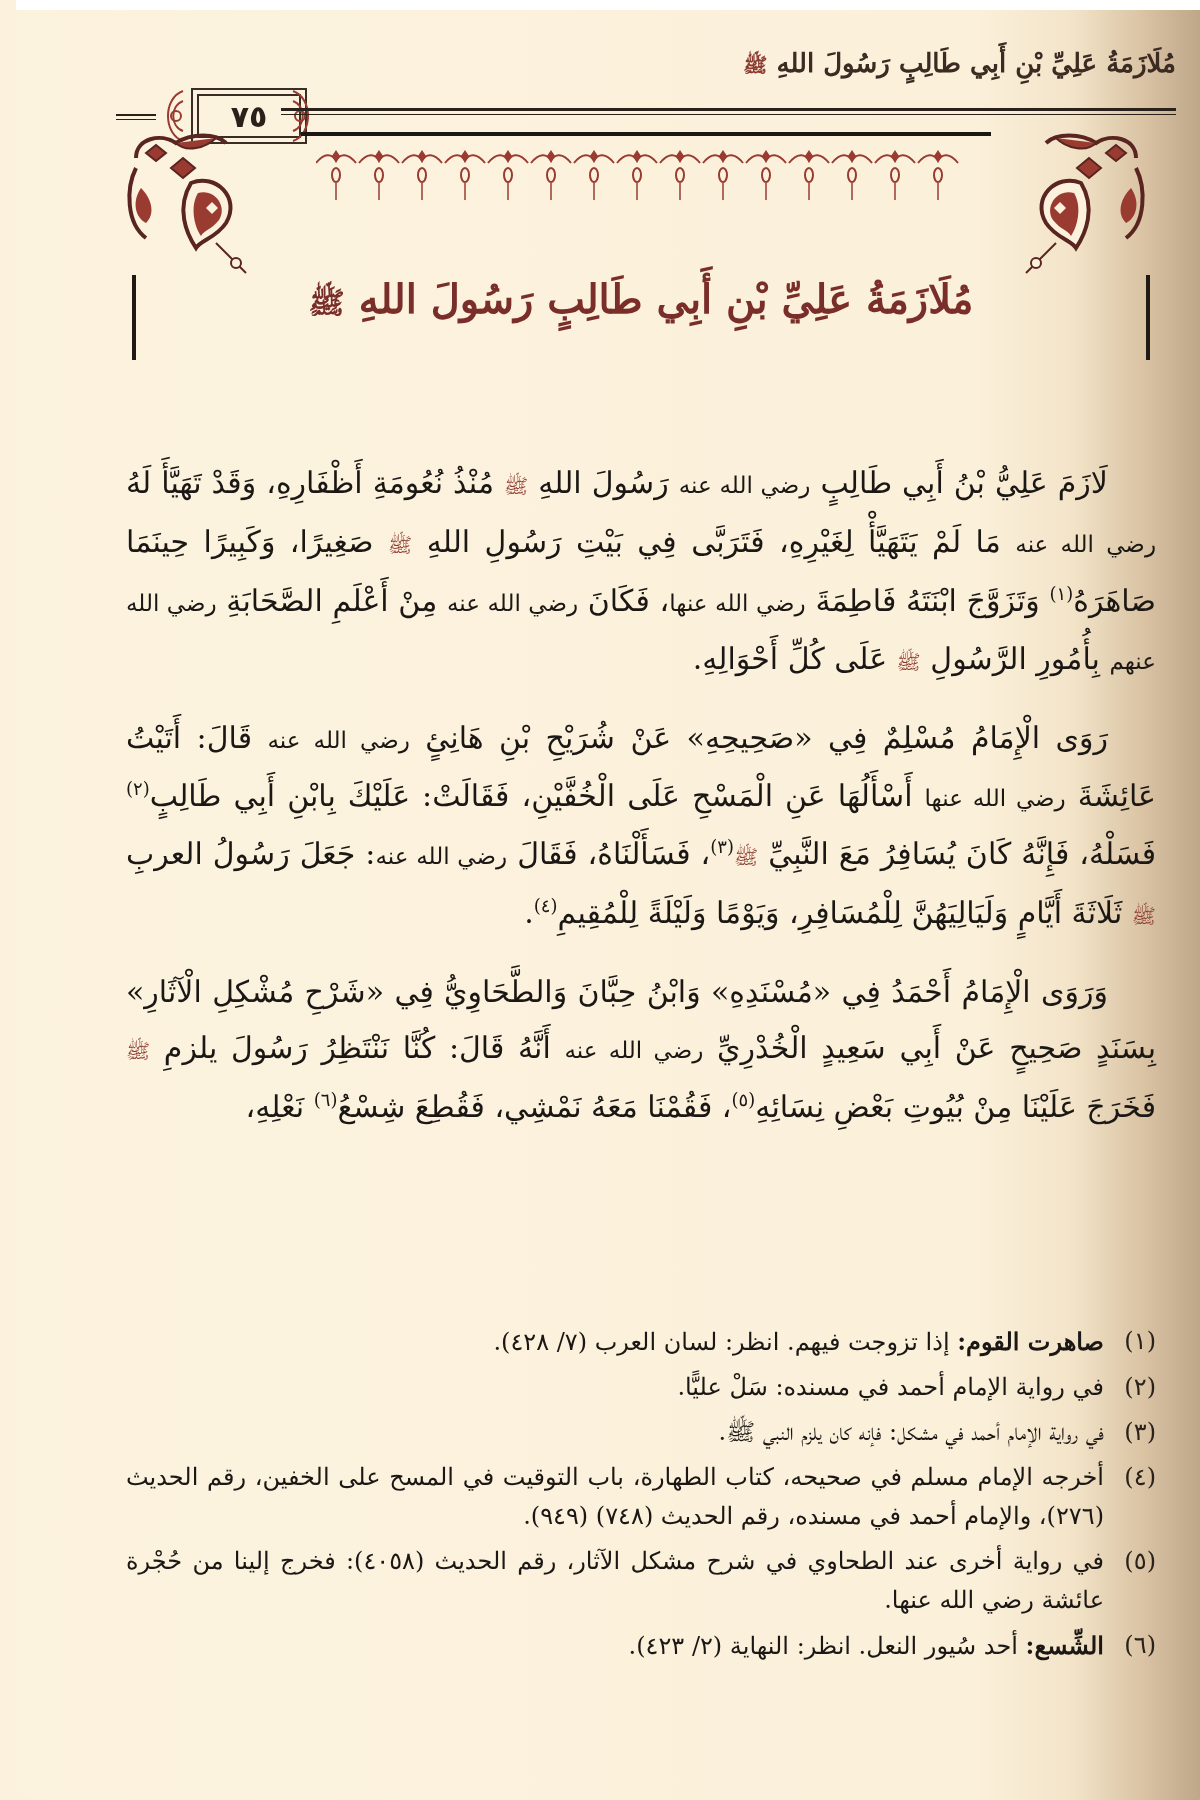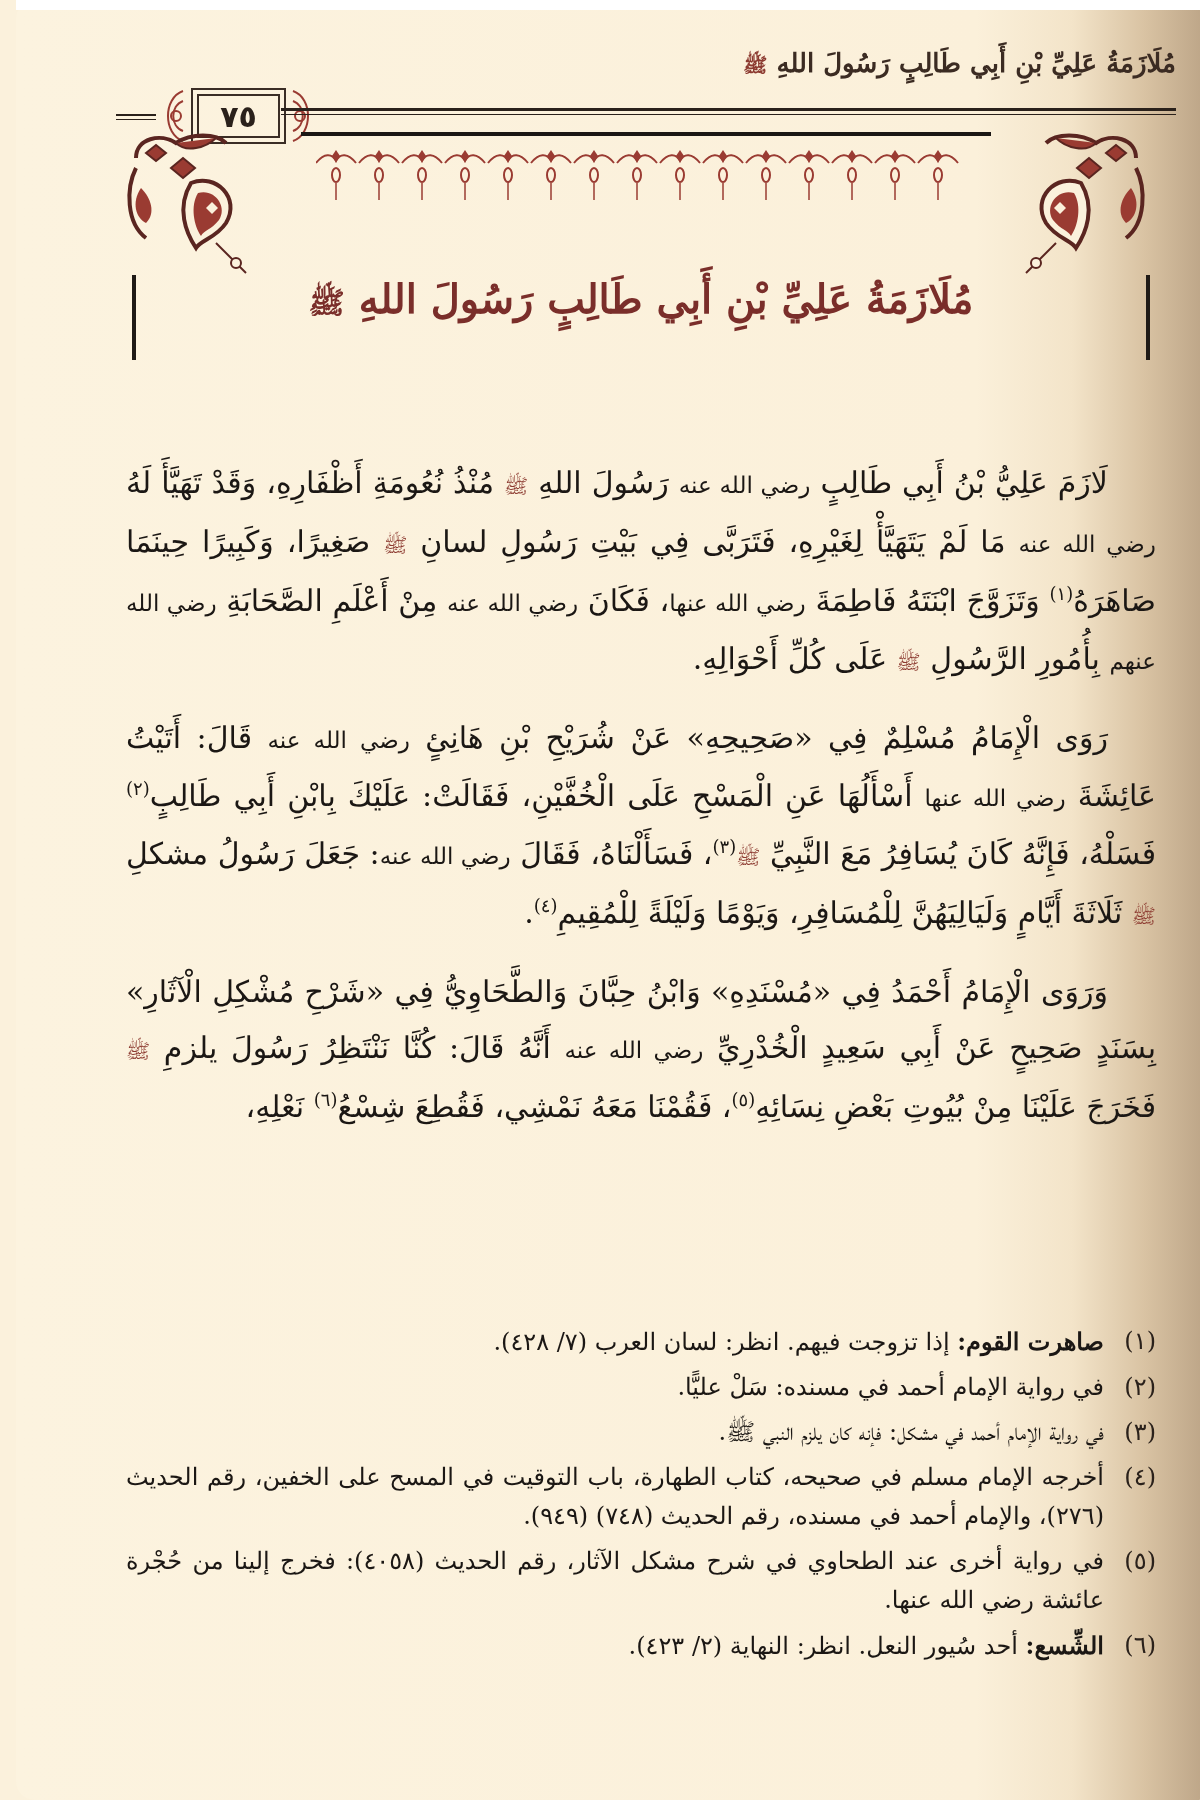--- a/index.html
+++ b/index.html
@@ -36,7 +36,7 @@
     border-top: 2px solid #2a211b; height: 3px; border-bottom: 1px solid #2a211b;
   }
   .page-num-box {
-    position: absolute; left: 75px; top: 48px; width: 95px; height: 56px;
+    position: absolute; left: 75px; top: 48px; width: 116px; height: 56px;
     border: 2px solid #3a2d25; box-sizing: border-box;
     display: flex; align-items: center; justify-content: center;
   }

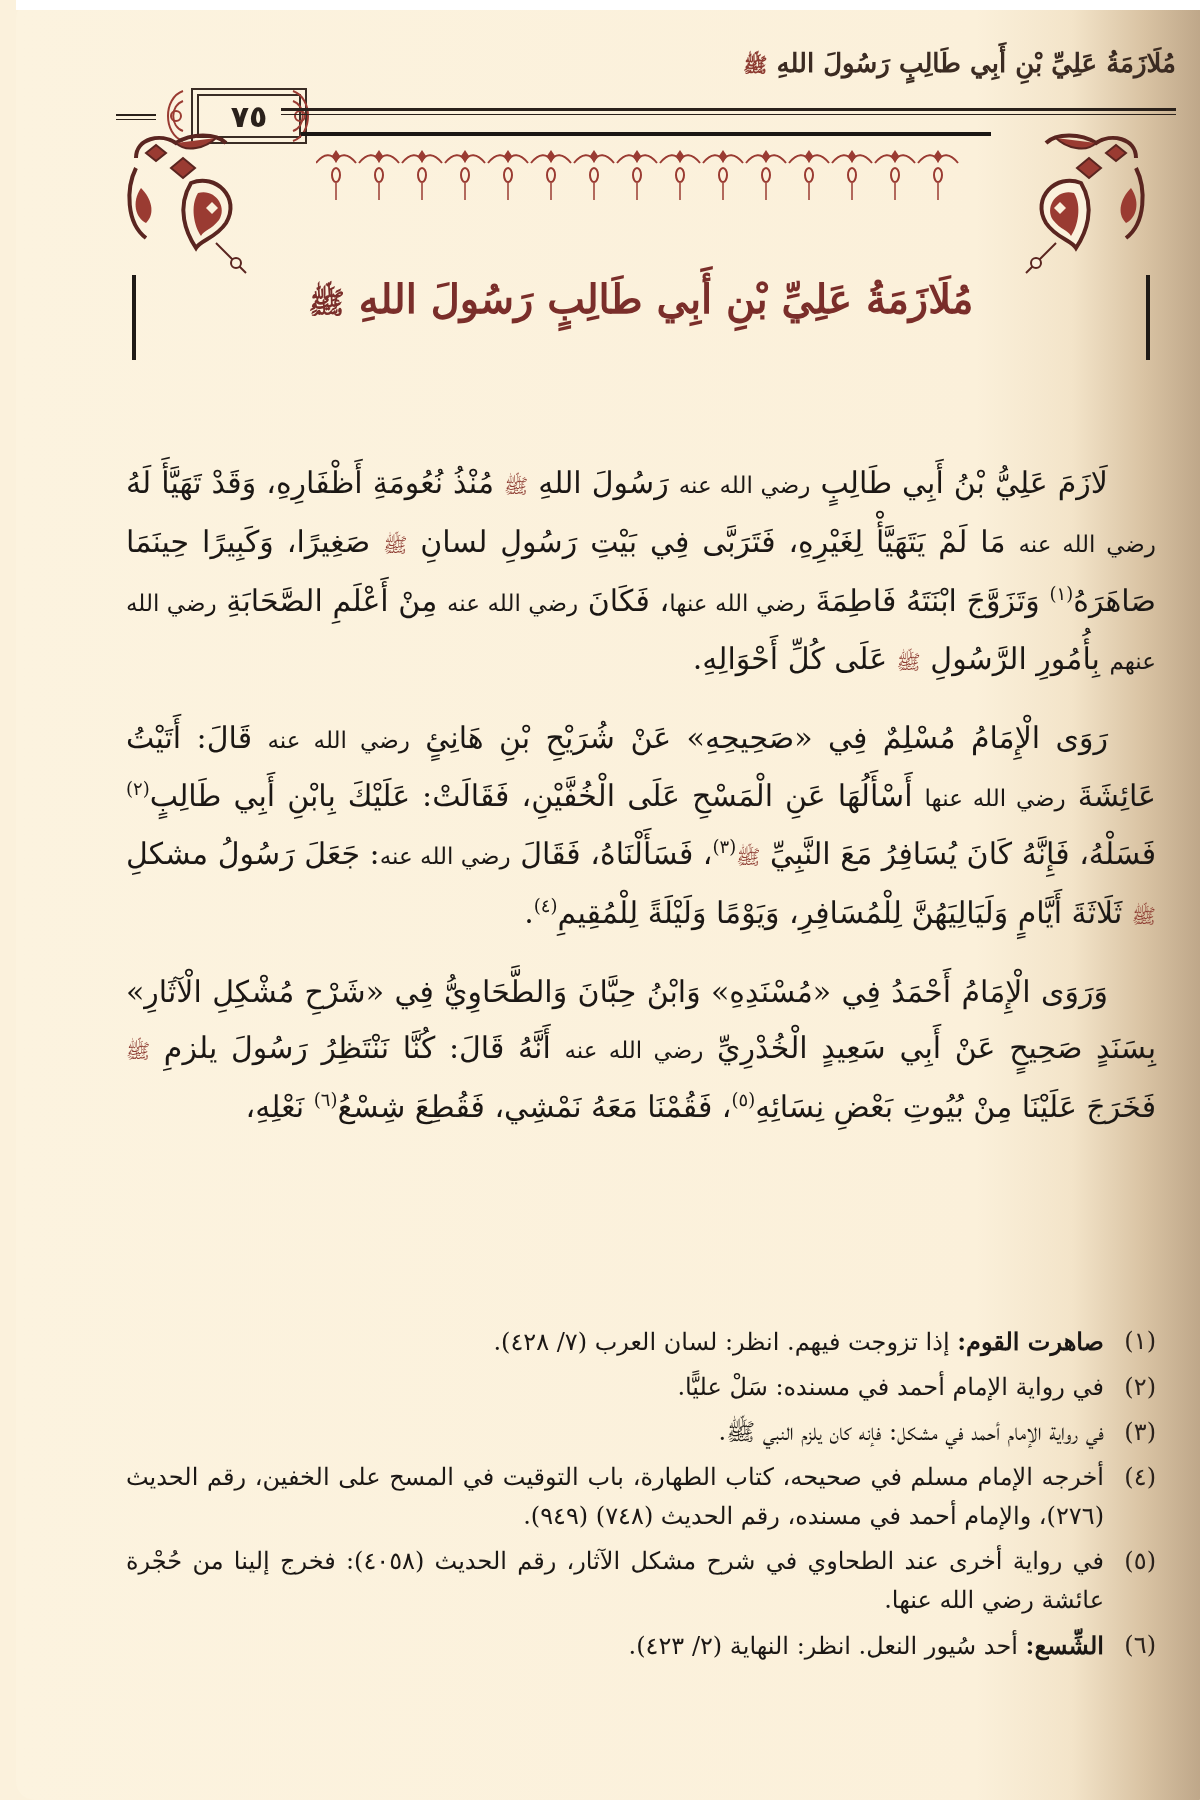--- a/index.html
+++ b/index.html
@@ -184,7 +184,7 @@
       <span class="honor-red">ﷺ</span>
       <span>مُنْذُ نُعُومَةِ أَظْفَارِهِ، وَقَدْ تَهَيَّأَ لَهُ</span>
       <span class="honor">رضي الله عنه</span>
-      <span>مَا لَمْ يَتَهَيَّأْ لِغَيْرِهِ، فَتَرَبَّى فِي بَيْتِ رَسُولِ لسانِ</span>
+      <span>مَا لَمْ يَتَهَيَّأْ لِغَيْرِهِ، فَتَرَبَّى فِي بَيْتِ رَسُولِ اللهِ</span>
       <span class="honor-red">ﷺ</span>
       <span>صَغِيرًا، وَكَبِيرًا حِينَمَا صَاهَرَهُ</span><sup class="fn">(١)</sup>
       <span>وَتَزَوَّجَ ابْنَتَهُ فَاطِمَةَ</span>

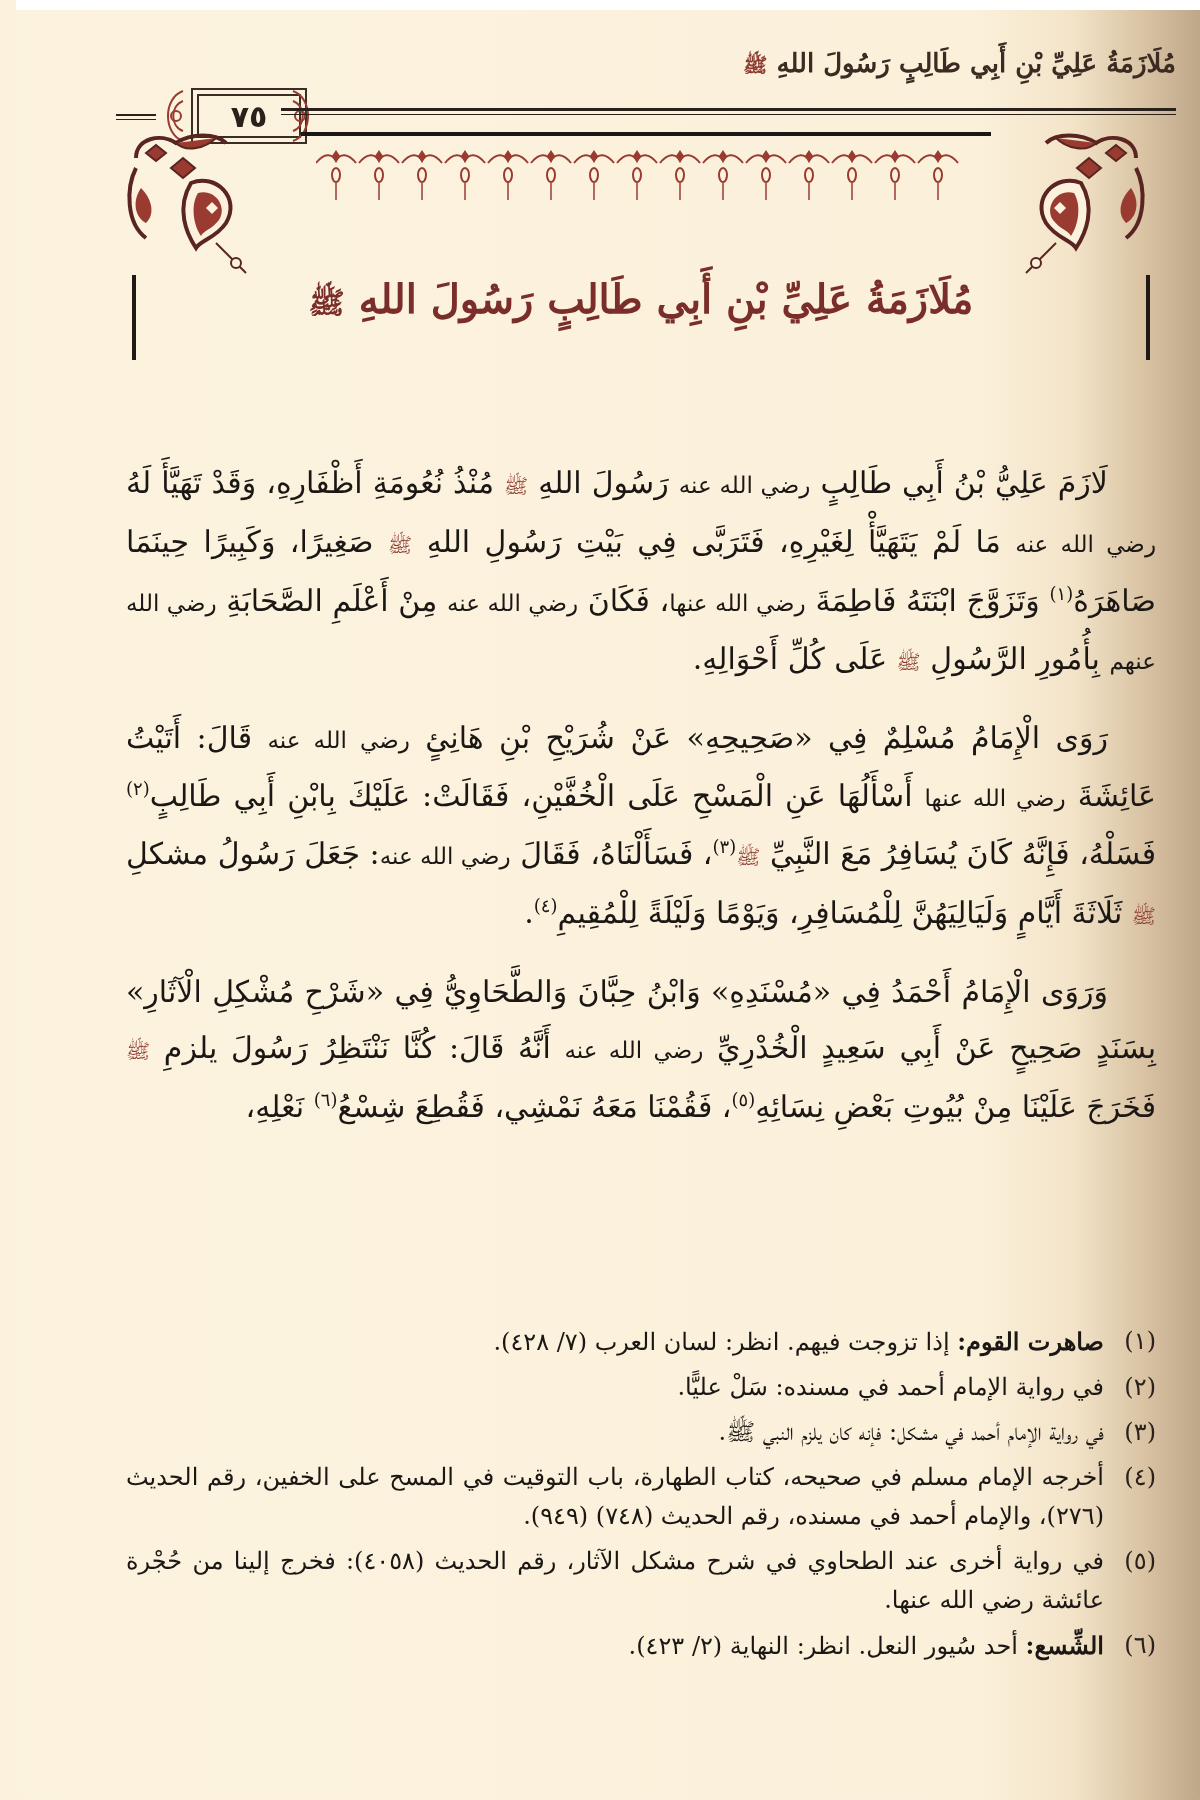--- a/index.html
+++ b/index.html
@@ -204,7 +204,7 @@
       <span>أَسْأَلُهَا عَنِ الْمَسْحِ عَلَى الْخُفَّيْنِ، فَقَالَتْ: عَلَيْكَ بِابْنِ أَبِي طَالِبٍ</span><sup class="fn">(٢)</sup>
       <span>فَسَلْهُ، فَإِنَّهُ كَانَ يُسَافِرُ مَعَ النَّبِيِّ</span>
       <span class="honor-red">ﷺ</span><sup class="fn">(٣)</sup><span>، فَسَأَلْنَاهُ، فَقَالَ</span>
-      <span class="honor">رضي الله عنه</span><span>: جَعَلَ رَسُولُ مشكلِ</span>
+      <span class="honor">رضي الله عنه</span><span>: جَعَلَ رَسُولُ العربِ</span>
       <span class="honor-red">ﷺ</span>
       <span>ثَلَاثَةَ أَيَّامٍ وَلَيَالِيَهُنَّ لِلْمُسَافِرِ، وَيَوْمًا وَلَيْلَةً لِلْمُقِيمِ</span><sup class="fn">(٤)</sup><span>.</span>
     </p>

